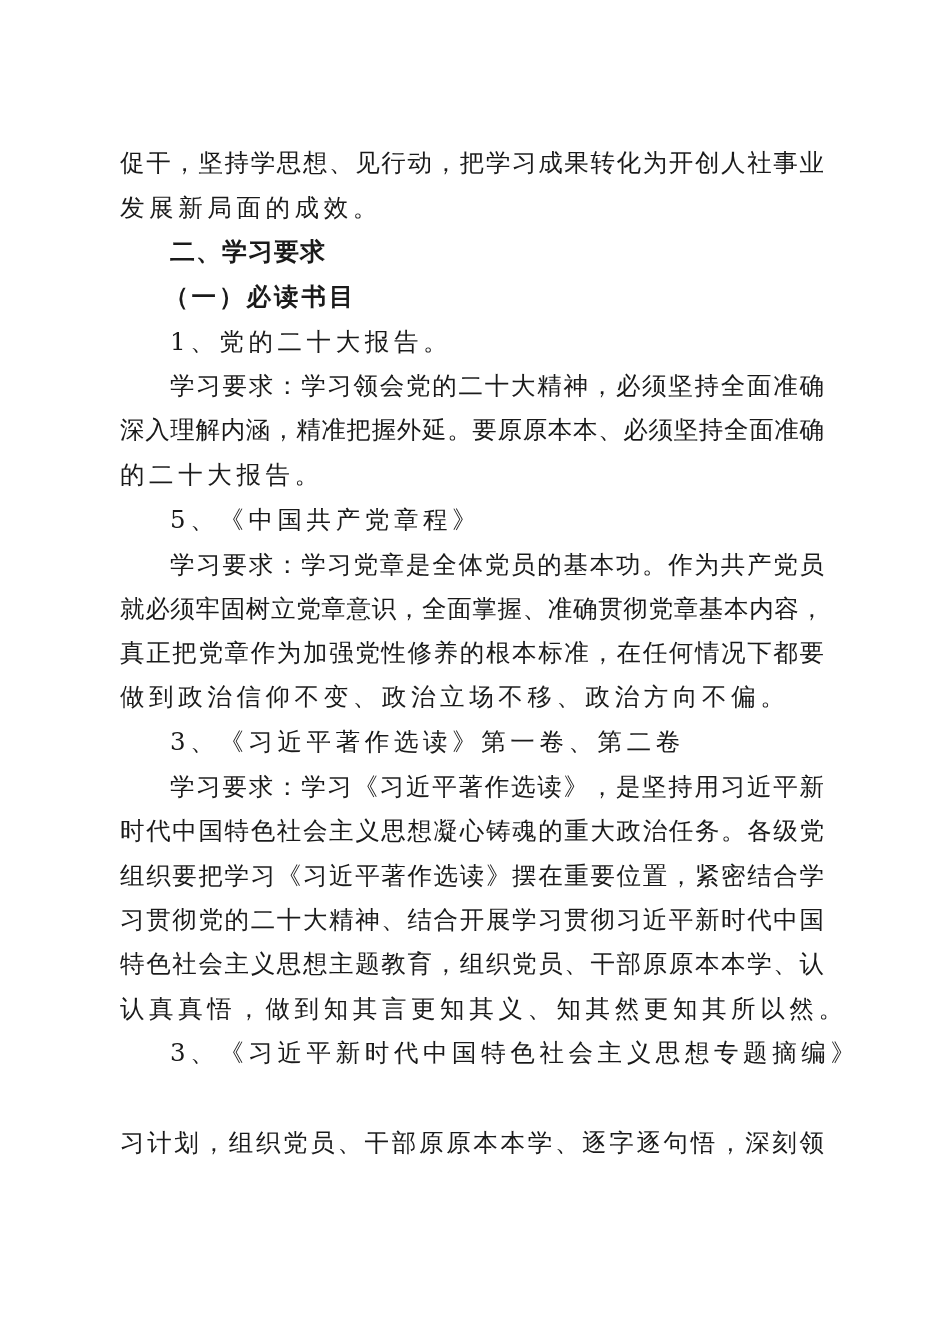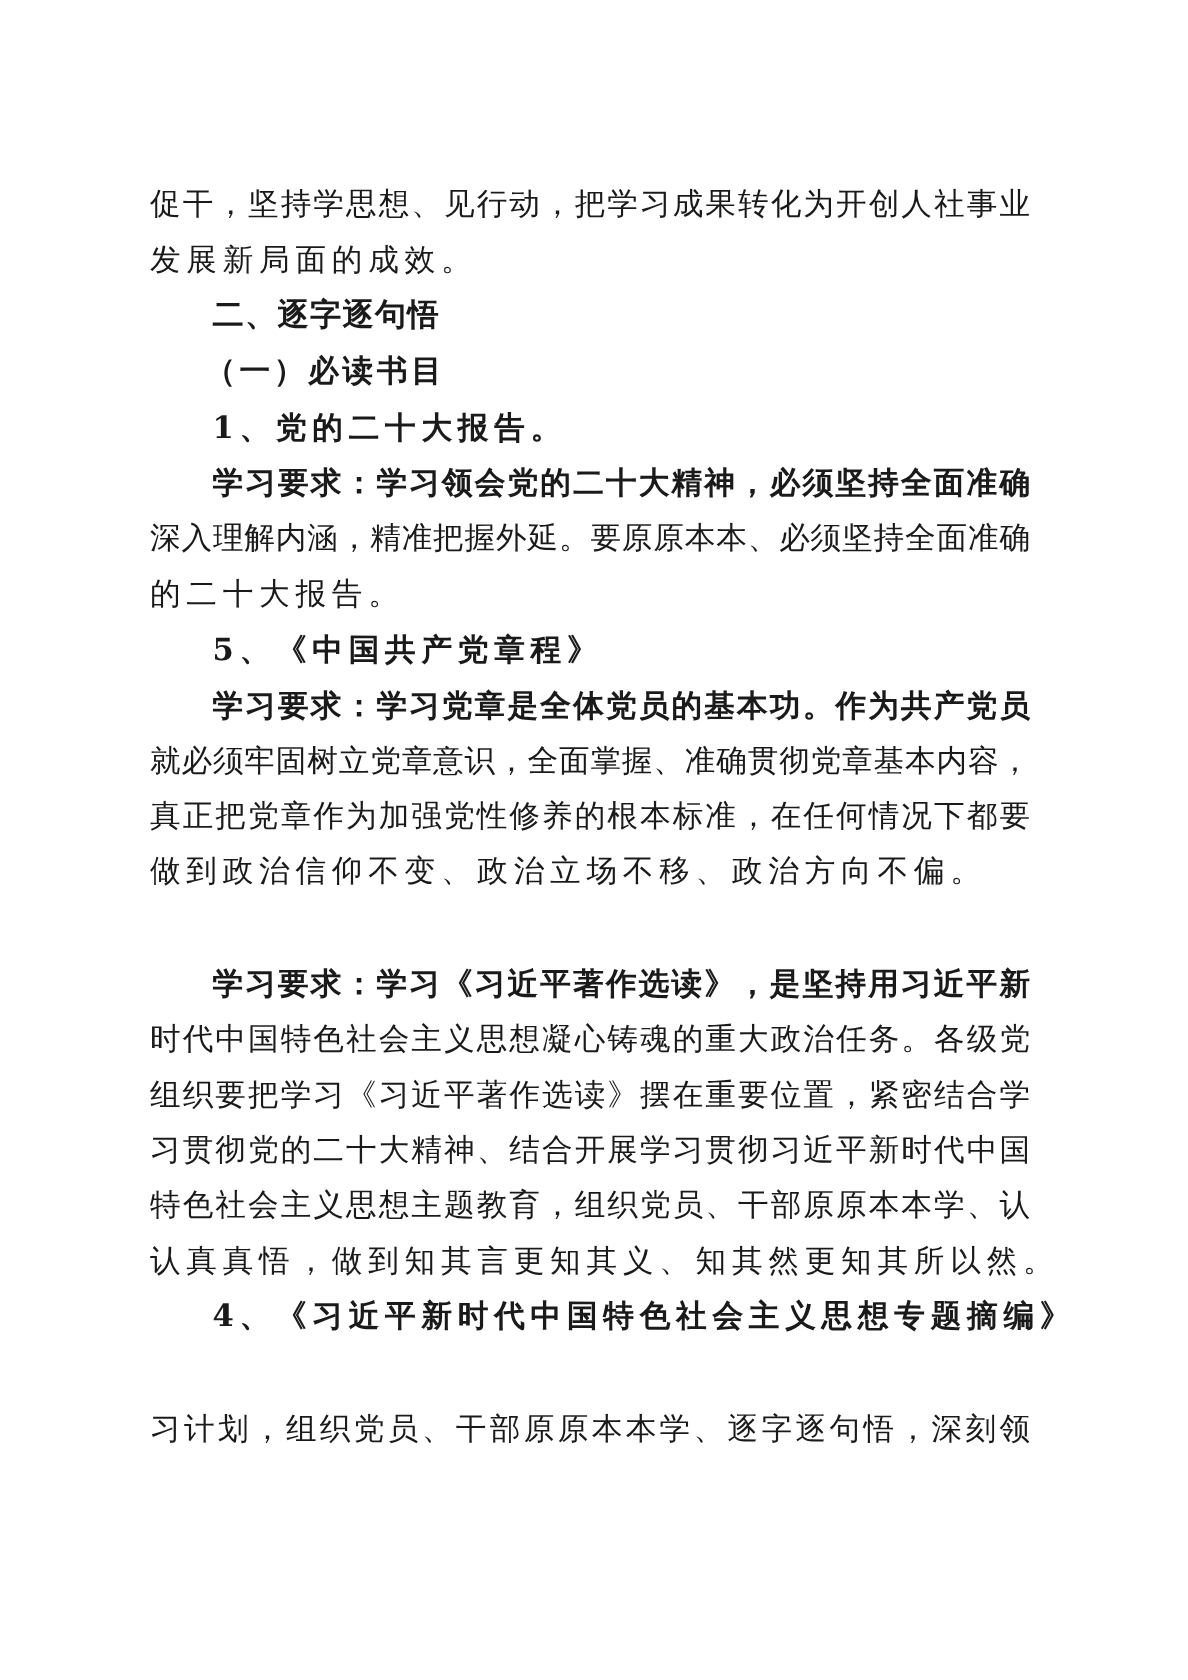--- a/index.html
+++ b/index.html
@@ -19,7 +19,7 @@
 <div class="page">
   <div class="line justify" style="top:141px">促干，坚持学思想、见行动，把学习成果转化为开创人社事业</div>
   <div class="line" style="top:186px">发展新局面的成效。</div>
-  <div class="line heading indent" style="top:230px">二、逐字逐句悟</div>
+  <div class="line heading indent" style="top:230px">二、学习要求</div>
   <div class="line sub" style="top:275px">（一）必读书目</div>
   <div class="line indent" style="top:320px">1、党的二十大报告。</div>
   <div class="line indent justify" style="top:364px">学习要求：学习领会党的二十大精神，必须坚持全面准确</div>

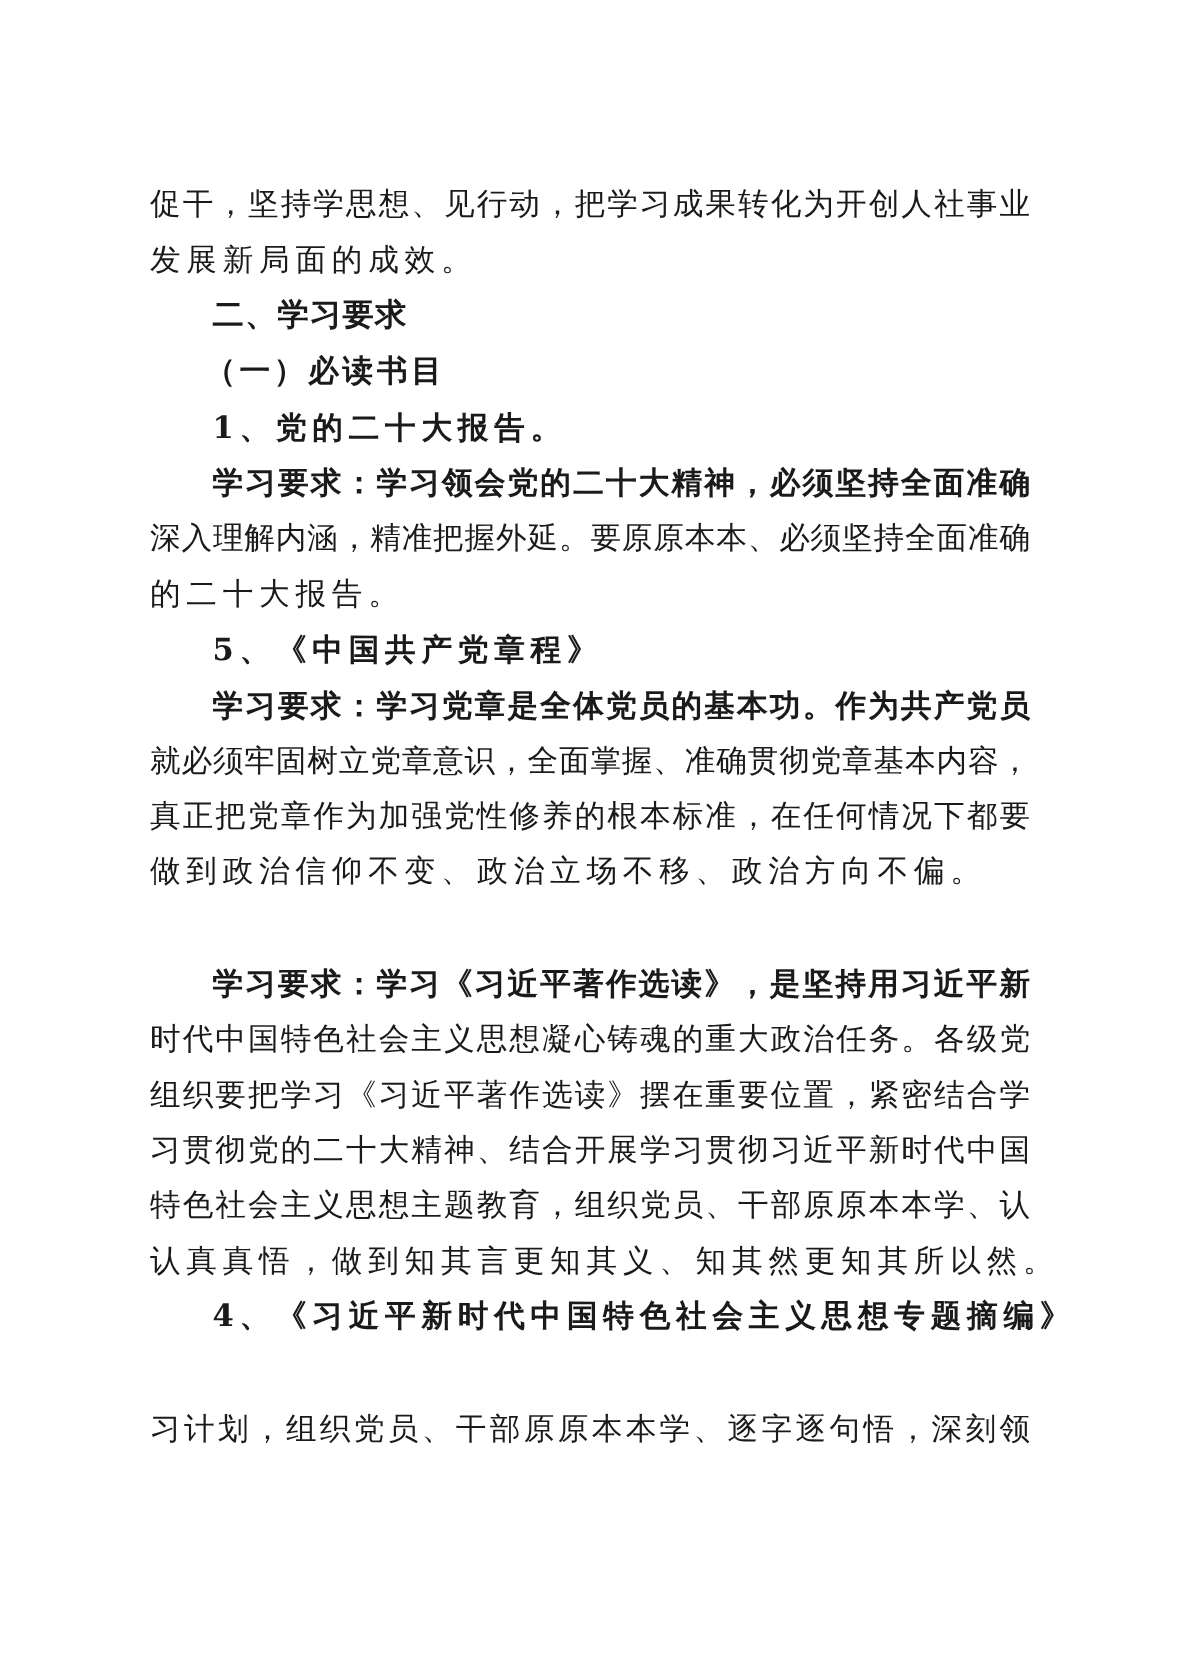--- a/index.html
+++ b/index.html
@@ -9,7 +9,7 @@
     .line { position:absolute; left:120px; width:704px; height:44px; line-height:44px;
             font-size:24.5px; white-space:nowrap; letter-spacing:4.6px; }
     .justify { text-align:justify; text-align-last:justify; letter-spacing:0; }
-    .indent { left:170px; width:654px;font-weight:bold; }
+    .indent { left:170px; width:654px; }
     .heading { font-family:"DejaVu Sans","Liberation Sans",sans-serif; font-weight:bold; letter-spacing:1px; font-size:25px; }
     .sub { left:164px; letter-spacing:3px;font-weight:bold; }
   </style>

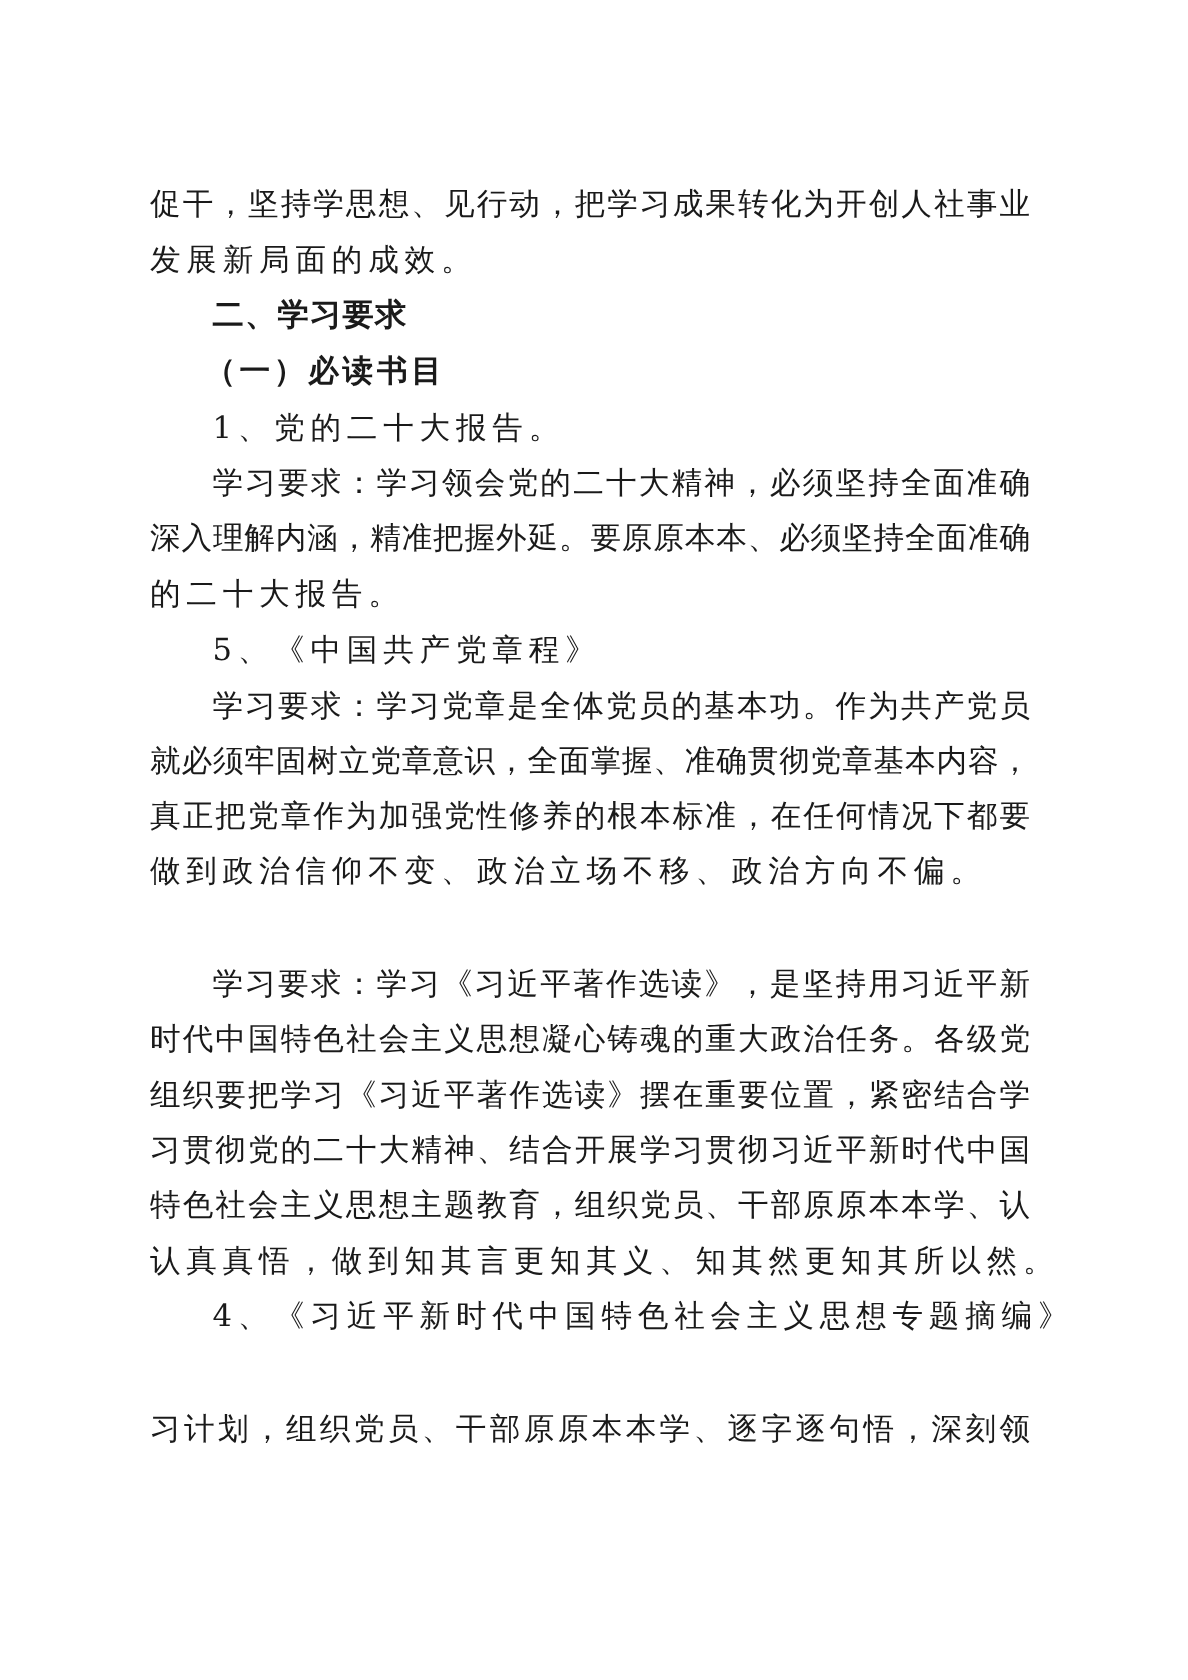--- a/index.html
+++ b/index.html
@@ -30,6 +30,7 @@
   <div class="line justify" style="top:587px">就必须牢固树立党章意识，全面掌握、准确贯彻党章基本内容，</div>
   <div class="line justify" style="top:631px">真正把党章作为加强党性修养的根本标准，在任何情况下都要</div>
   <div class="line" style="top:675px">做到政治信仰不变、政治立场不移、政治方向不偏。</div>
+  <div class="line indent" style="top:720px">3、《习近平著作选读》第一卷、第二卷</div>
   <div class="line indent justify" style="top:765px">学习要求：学习《习近平著作选读》，是坚持用习近平新</div>
   <div class="line justify" style="top:809px">时代中国特色社会主义思想凝心铸魂的重大政治任务。各级党</div>
   <div class="line justify" style="top:854px">组织要把学习《习近平著作选读》摆在重要位置，紧密结合学</div>

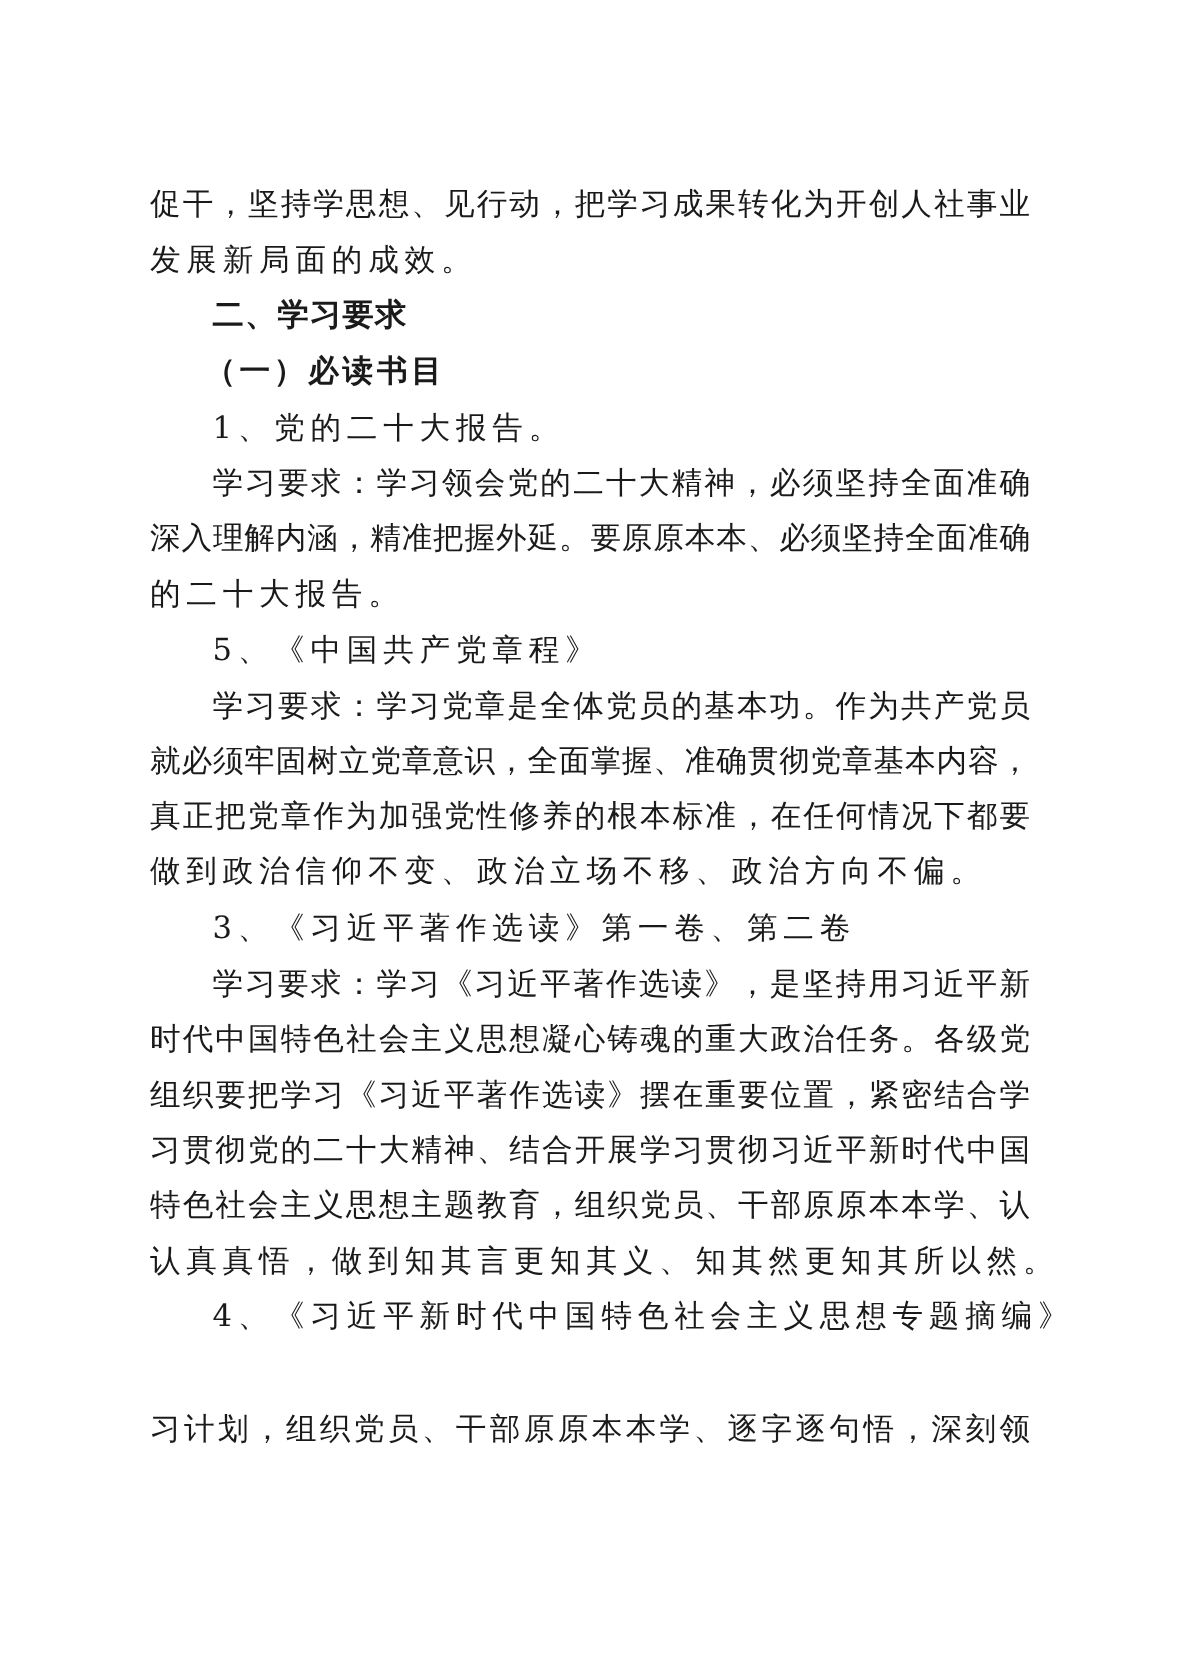--- a/index.html
+++ b/index.html
@@ -37,7 +37,7 @@
   <div class="line justify" style="top:898px">习贯彻党的二十大精神、结合开展学习贯彻习近平新时代中国</div>
   <div class="line justify" style="top:942px">特色社会主义思想主题教育，组织党员、干部原原本本学、认</div>
   <div class="line" style="top:987px">认真真悟，做到知其言更知其义、知其然更知其所以然。</div>
-  <div class="line indent" style="top:1031px">4、《习近平新时代中国特色社会主义思想专题摘编》</div>
+  <div class="line indent" style="top:1031px">3、《习近平新时代中国特色社会主义思想专题摘编》</div>
   <div class="line justify" style="top:1121px">习计划，组织党员、干部原原本本学、逐字逐句悟，深刻领</div>
 </div>
 

